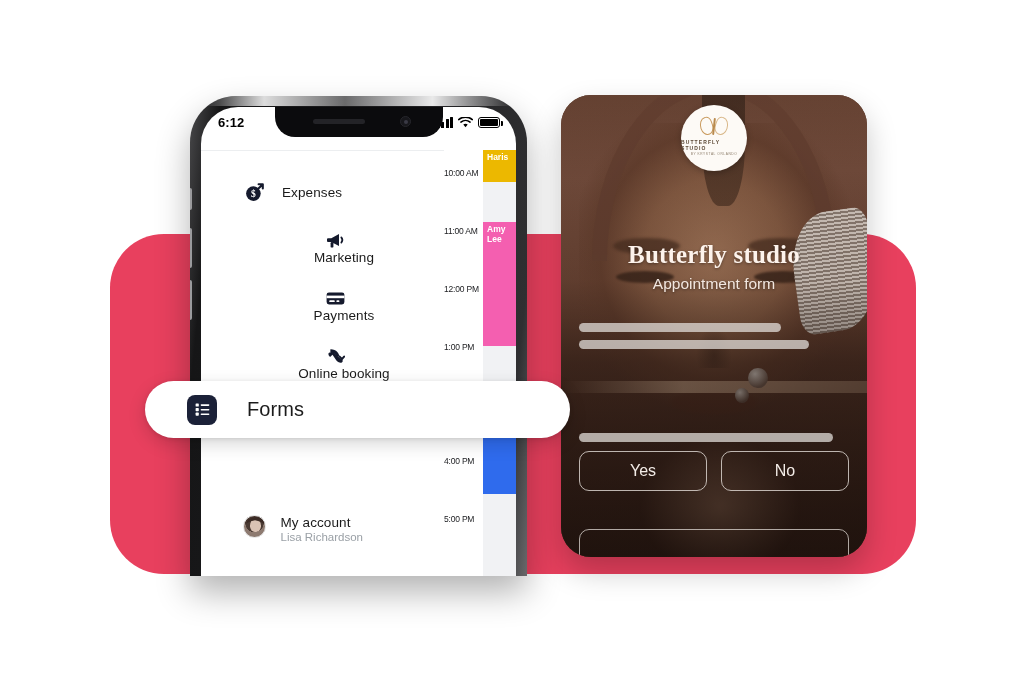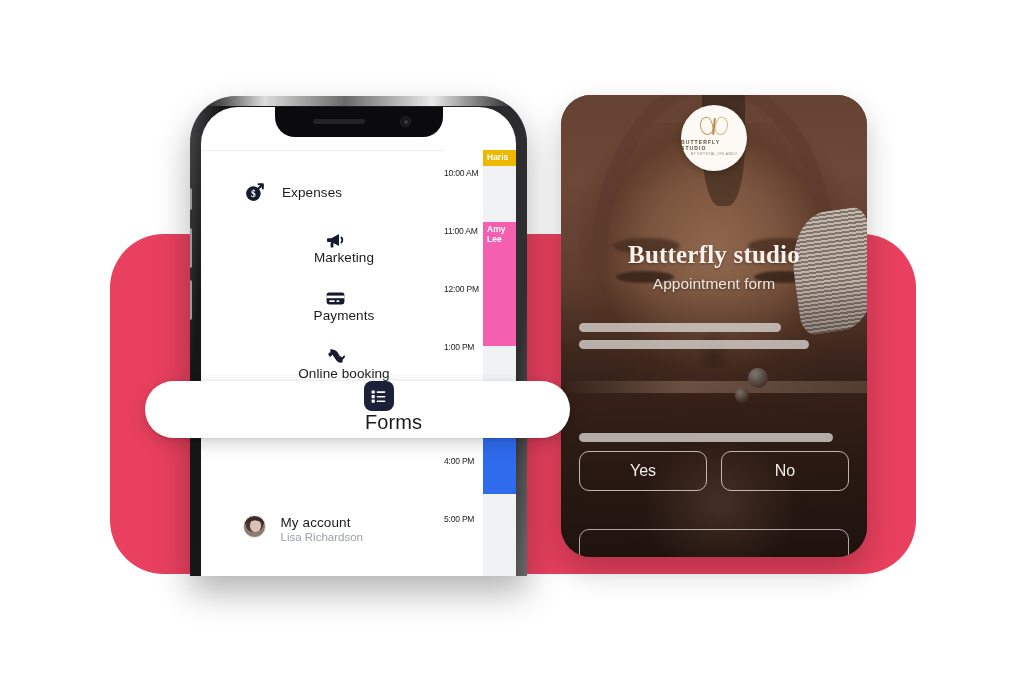--- a/index.html
+++ b/index.html
@@ -264,6 +264,23 @@
           <div class="cam"></div>
         </div>
 
+        <div class="statusbar">
+          <div class="sb-time">6:12</div>
+          <div class="sb-right">
+            <span class="bars">
+                <i></i>
+                <i></i>
+                <i></i>
+                <i></i>
+              </span>
+            <svg width="15" height="11" viewBox="0 0 15 11">
+              <path d="M7.5 10.2 5.3 7.6a3.6 3.6 0 0 1 4.4 0L7.5 10.2Z" fill="#000"></path>
+              <path d="M2.9 5.1a7.2 7.2 0 0 1 9.2 0" stroke="#000" stroke-width="1.6" fill="none" stroke-linecap="round"></path>
+              <path d="M.7 2.6a10.6 10.6 0 0 1 13.6 0" stroke="#000" stroke-width="1.6" fill="none" stroke-linecap="round"></path>
+            </svg>
+            <span class="batt"></span>
+          </div>
+        </div>
 
         <div class="app-body">
 

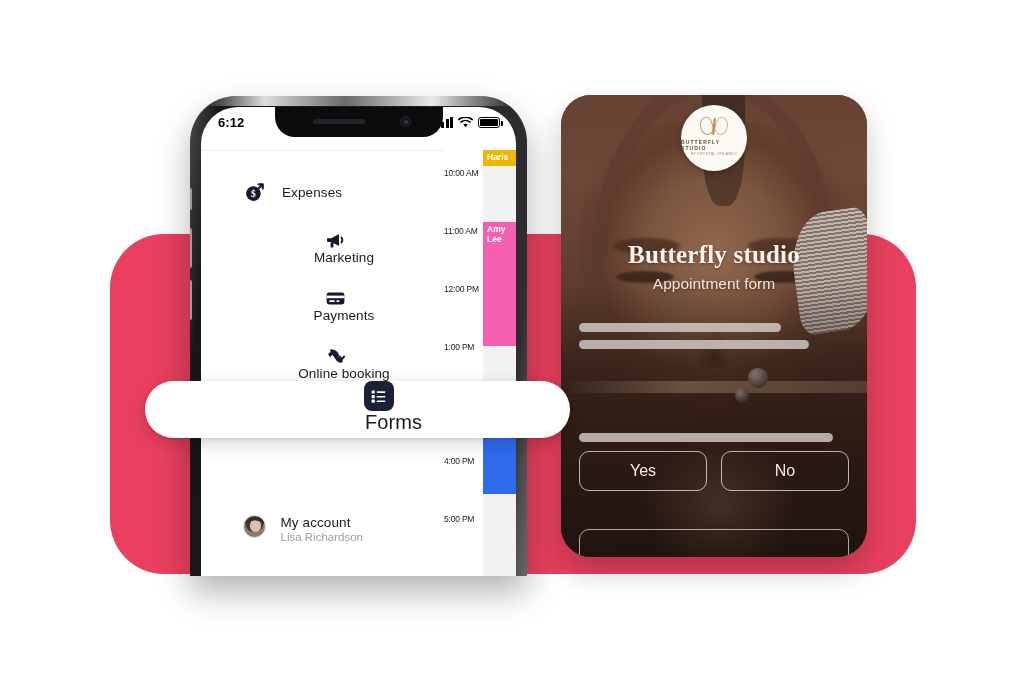--- a/index.html
+++ b/index.html
@@ -370,7 +370,7 @@
               <span style="top:306px">4:00 PM</span>
               <span style="top:364px">5:00 PM</span>
             </div>
-            <div class="cal-ev" style="left:39px; top:0px;   height:16px; background:#ecb800">Haris</div>
+            <div class="cal-ev" style="left:39px; top:0px;   height:32px; background:#ecb800">Haris</div>
             <div class="cal-ev" style="left:39px; top:72px;  height:124px; background:#f45fb0">Amy Lee</div>
             <div class="cal-ev" style="left:39px; top:256px; height:88px; background:#2f6bed">Donald Myers</div>
           </div>

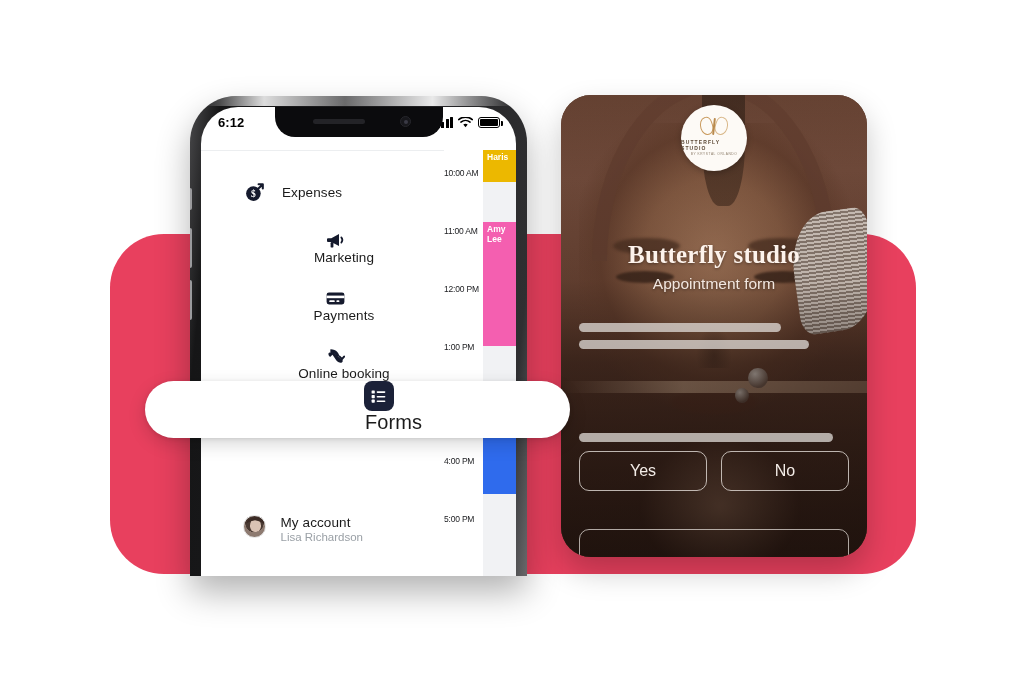--- a/index.html
+++ b/index.html
@@ -119,7 +119,7 @@
     position:absolute; left:145px; top:381px; width:425px; height:57px;
     background:#fff; border-radius:29px; z-index:9;
     box-shadow: 0 6px 18px rgba(0,0,0,.16), 0 1px 4px rgba(0,0,0,.10);
-    display:flex; align-items:center; padding-left:42px;flex-direction:column;
+    display:flex; align-items:center; padding-left:42px;
   }
   .forms-icon { width:30px; height:30px; border-radius:8px; background:#1b2138; display:flex; align-items:center; justify-content:center; flex:0 0 30px; }
   .forms-label { margin-left:30px; font-size:20px; color:#1b1b1b; letter-spacing:.1px; }

